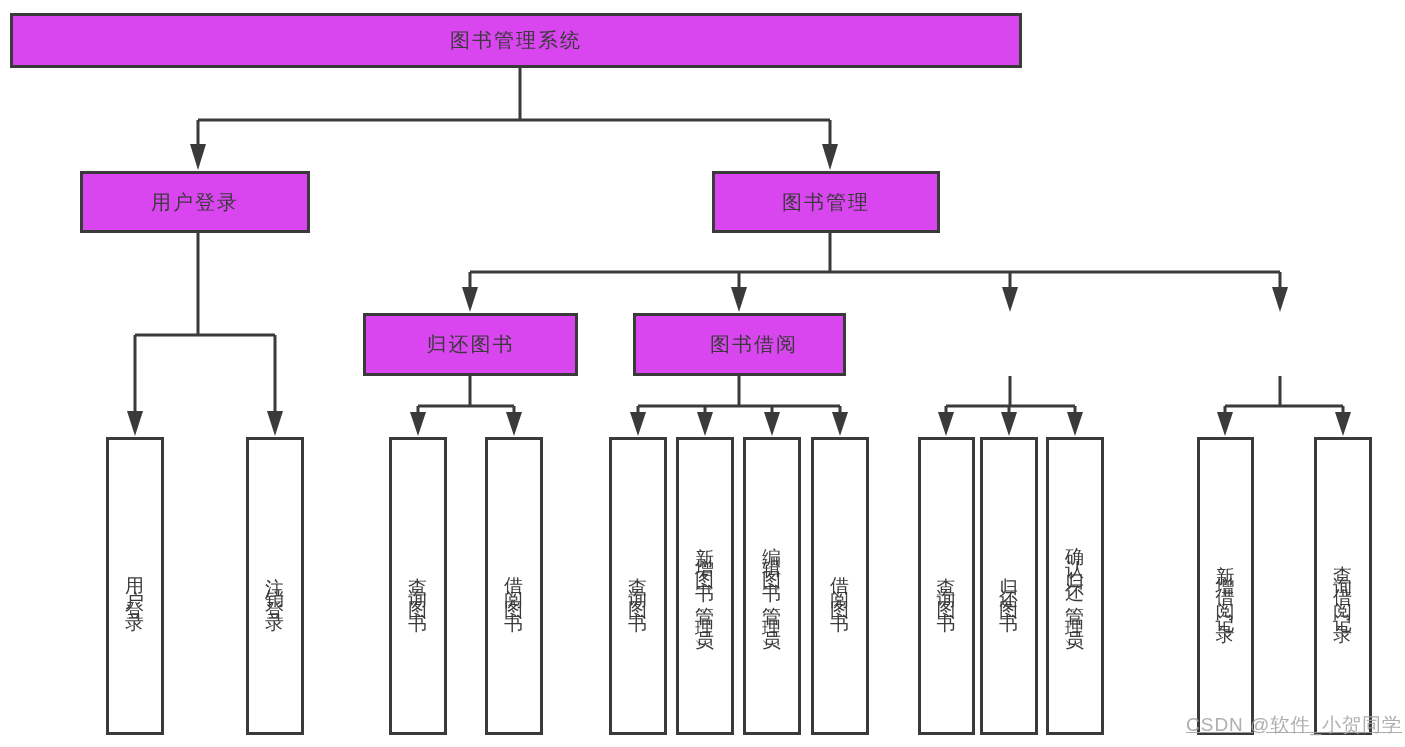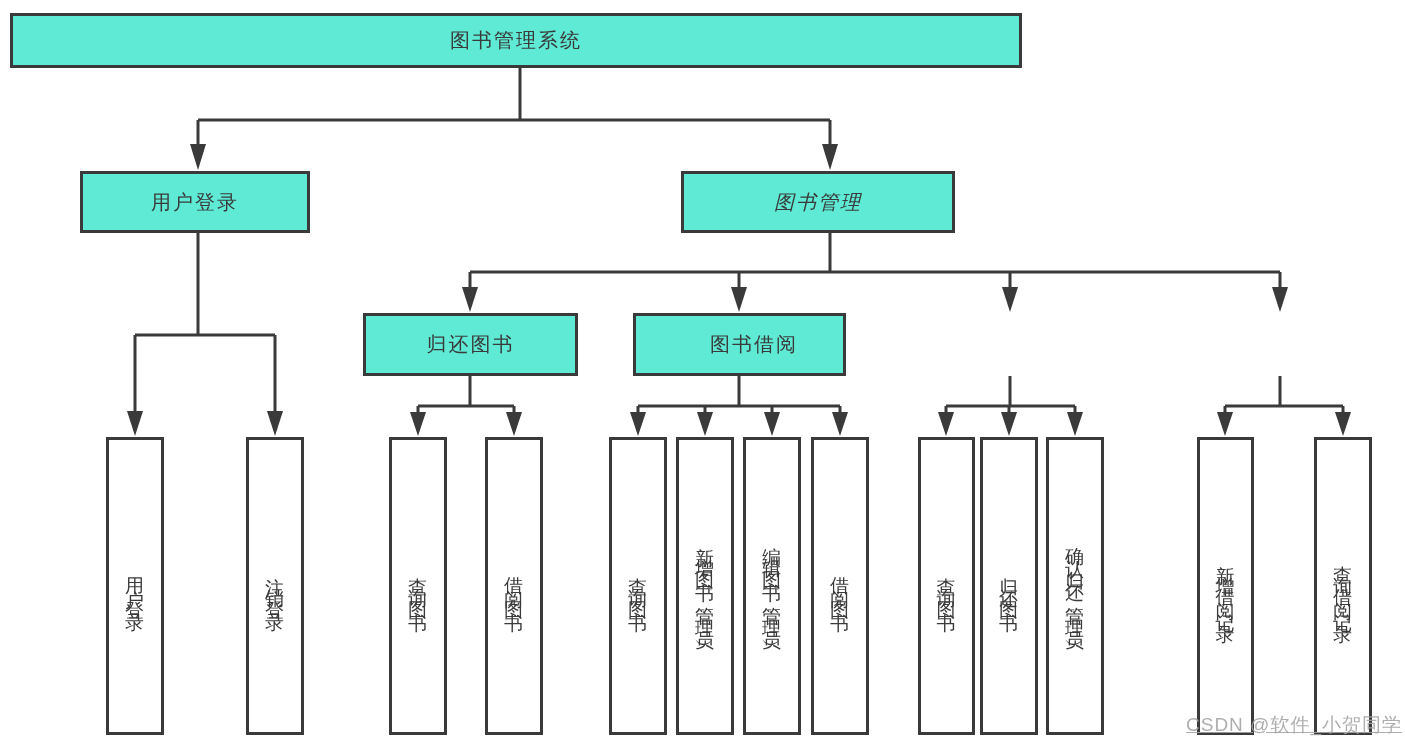--- a/index.html
+++ b/index.html
@@ -21,7 +21,7 @@
     position: absolute;
     box-sizing: border-box;
     border: 3px solid #3a3a3a;
-    background: #5eead4;
+    background: #d946ef;
     display: flex;
     align-items: center;
     justify-content: center;

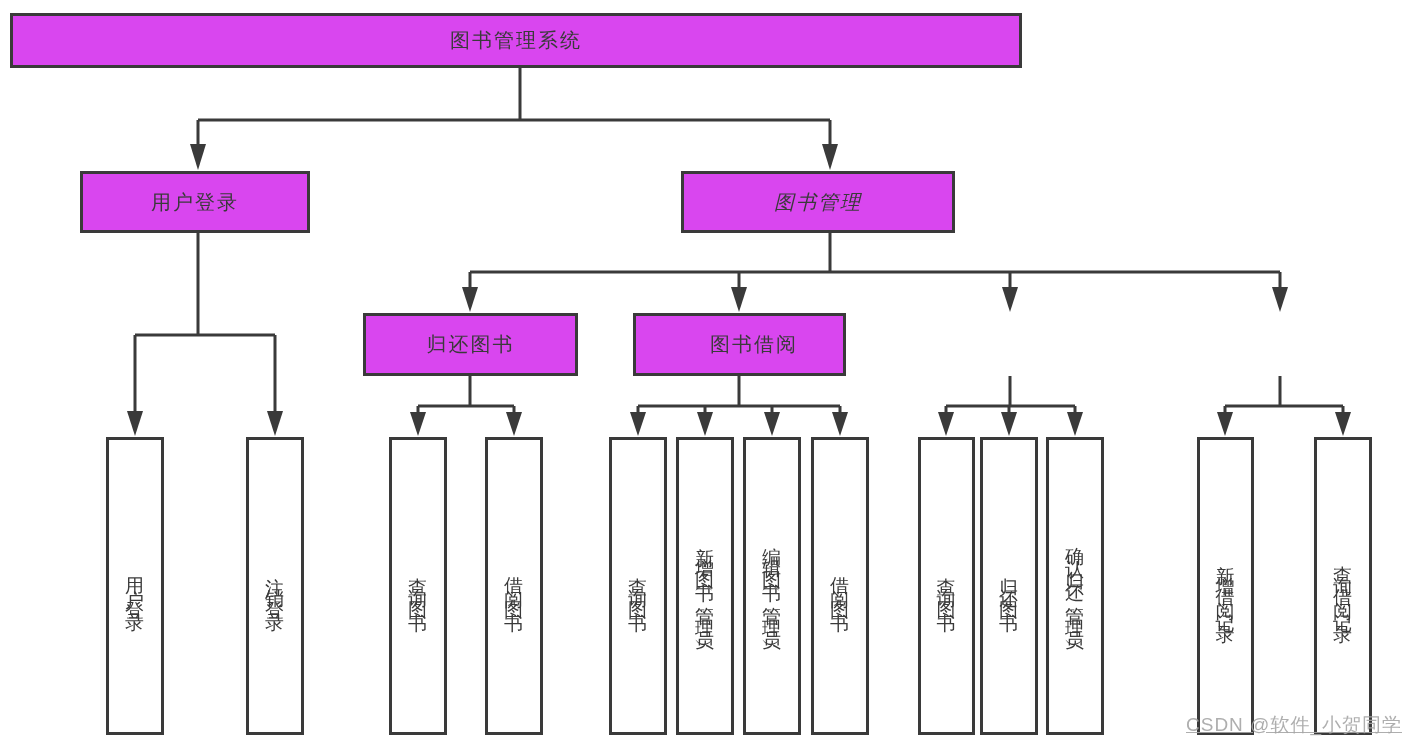--- a/index.html
+++ b/index.html
@@ -106,7 +106,7 @@
   <div class="node" style="left:10px; top:13px; width:1012px; height:55px;">图书管理系统</div>
 
   <div class="node" style="left:80px; top:171px; width:230px; height:62px;">用户登录</div>
-  <div class="node" style="left:681px; top:171px; width:274px; height:62px;font-style:italic;">图书管理</div>
+  <div class="node" style="left:712px; top:171px; width:228px; height:62px;">图书管理</div>
 
   <div class="node" style="left:363px; top:313px; width:215px; height:63px;">归还图书</div>
   <div class="node" style="left:633px; top:313px; width:213px; height:63px;padding-left:29px;">图书借阅</div>

